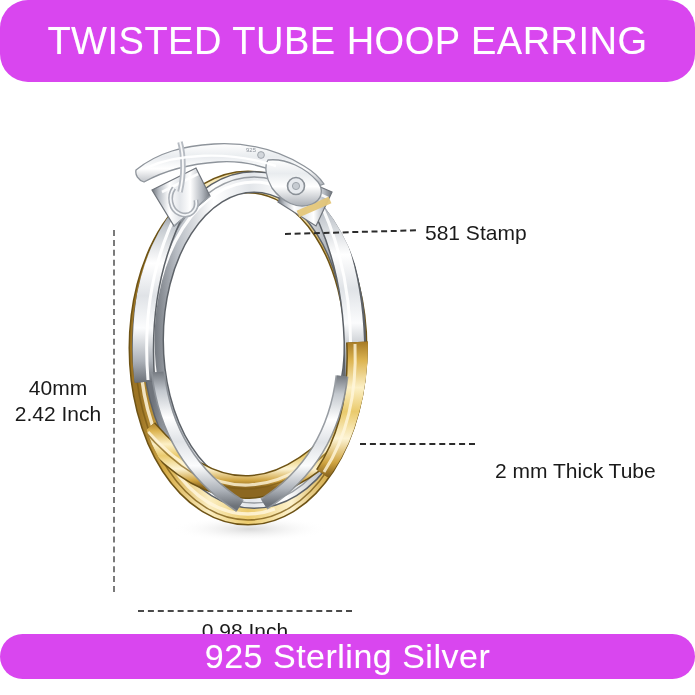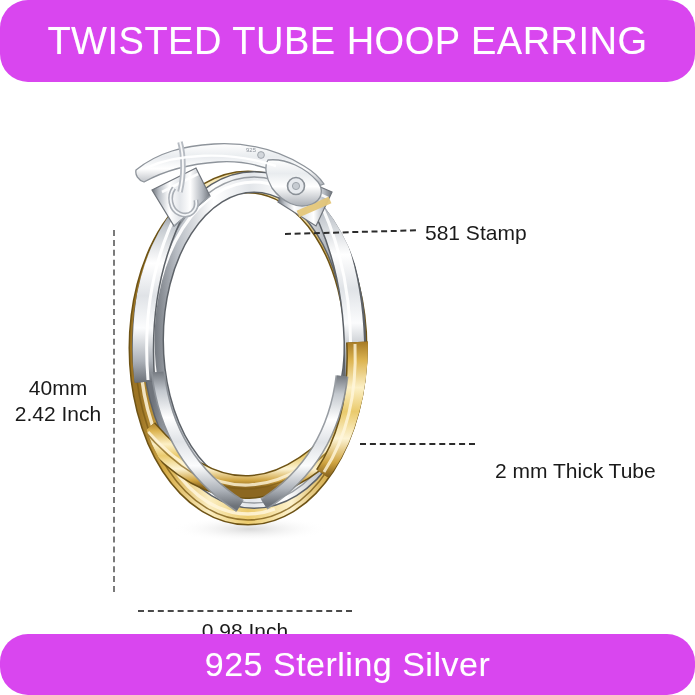--- a/index.html
+++ b/index.html
@@ -36,7 +36,7 @@
   }
   #footer-banner {
     top: 634px;
-    height: 61px;
+    height: 45px;
     font-size: 34px;
     font-weight: 400;
   }

